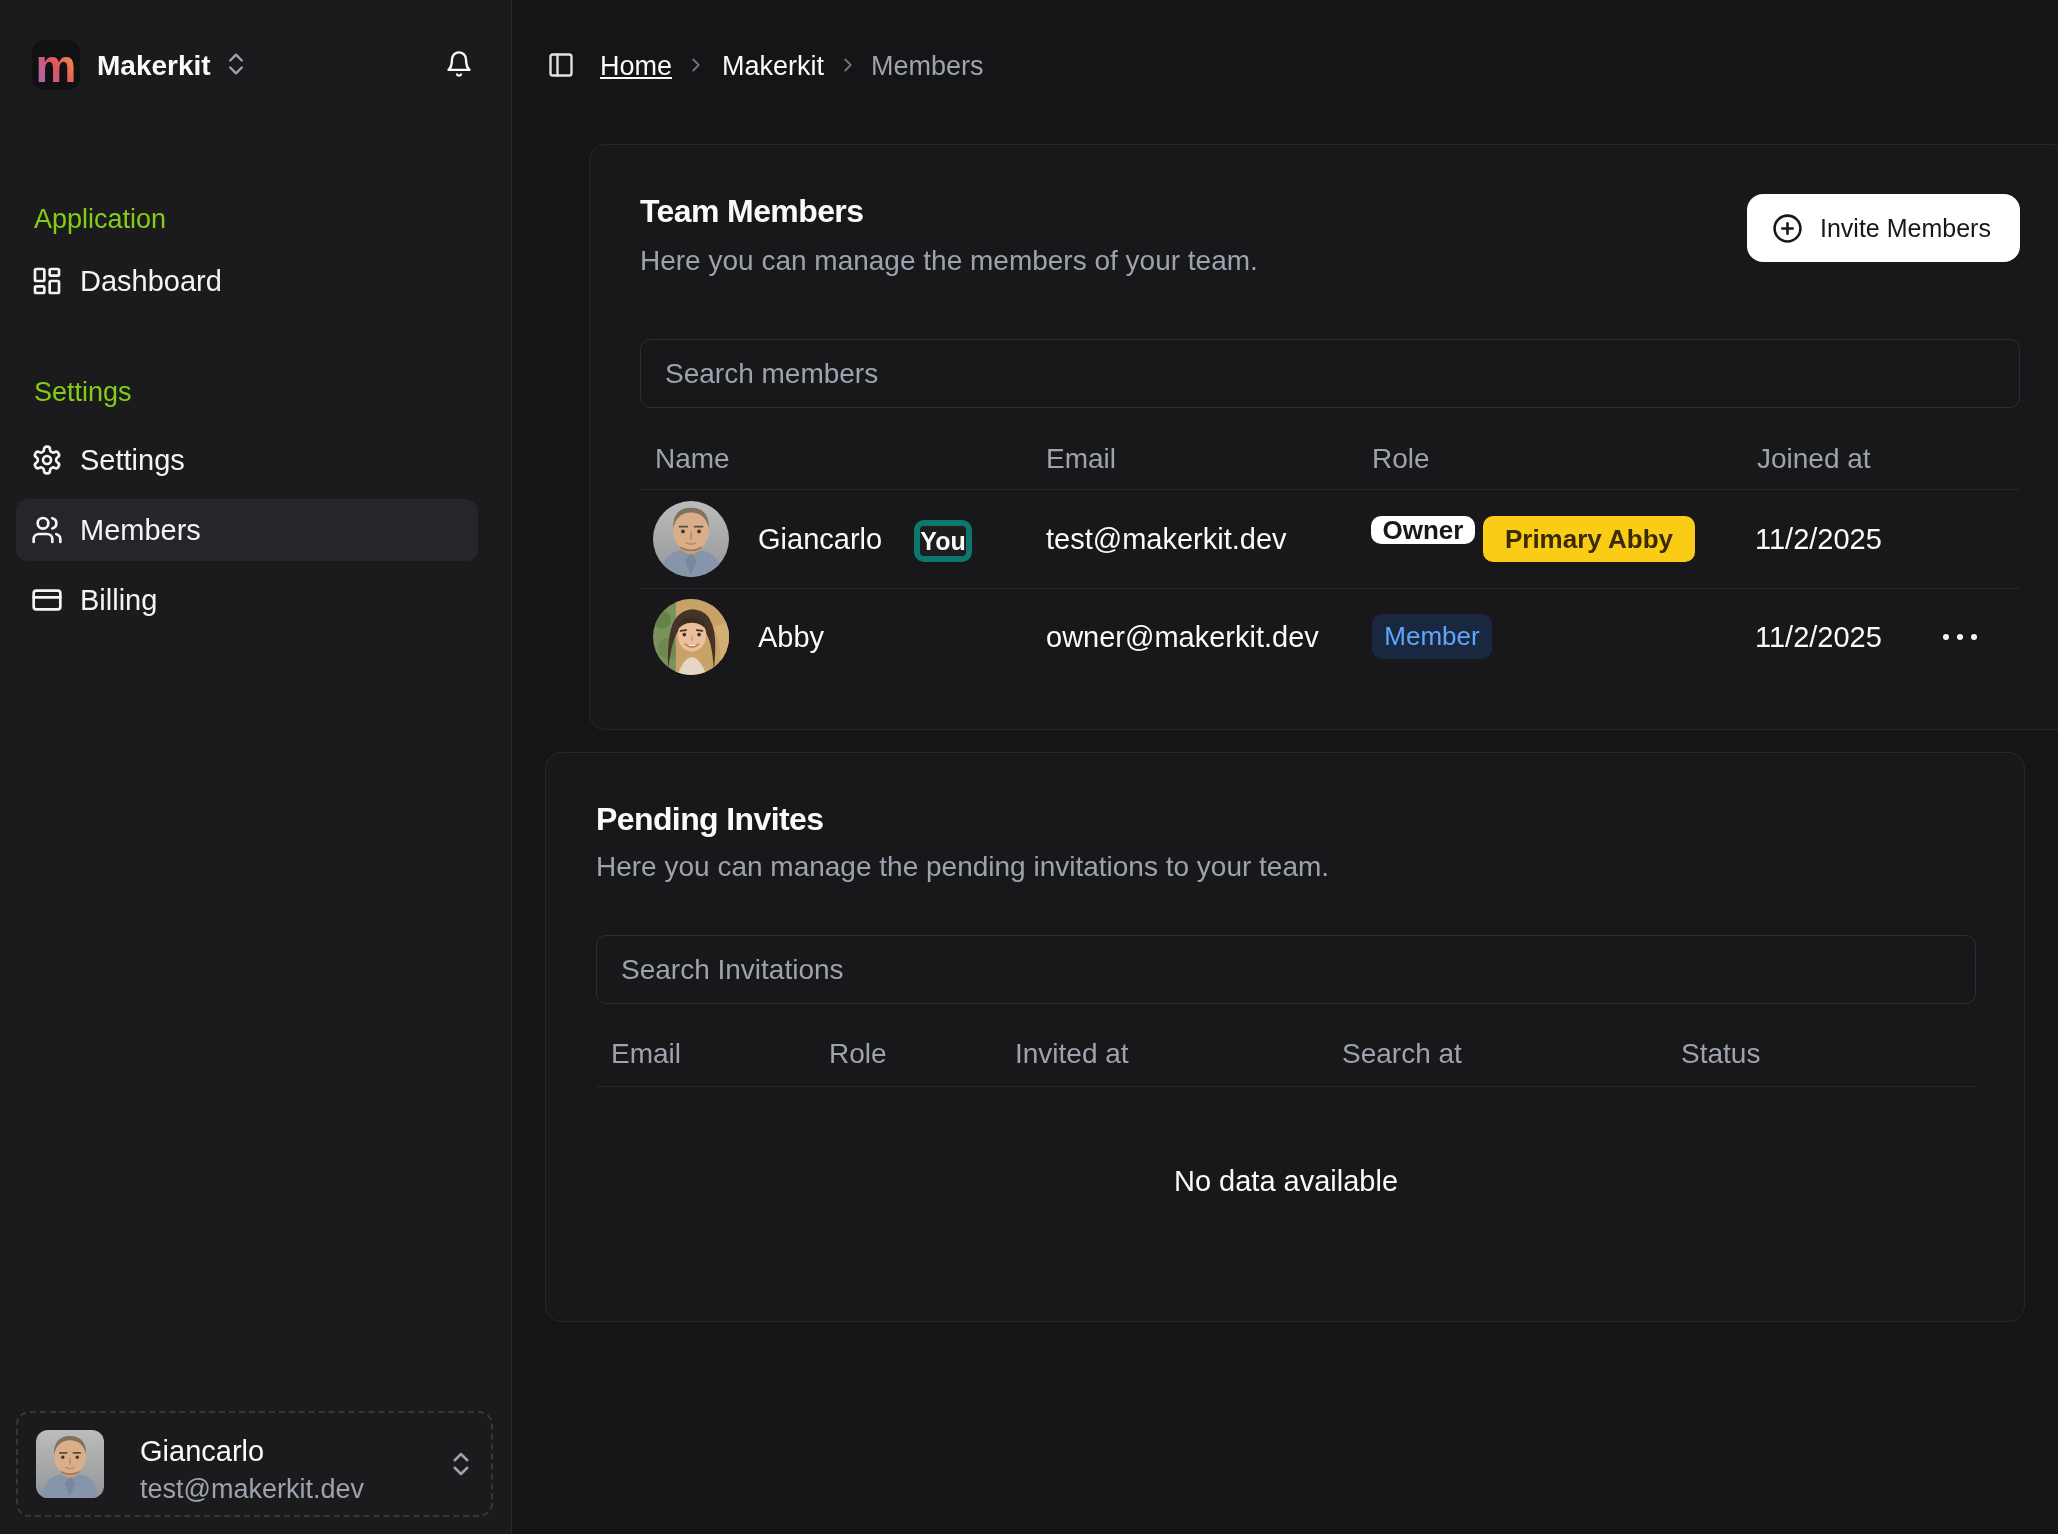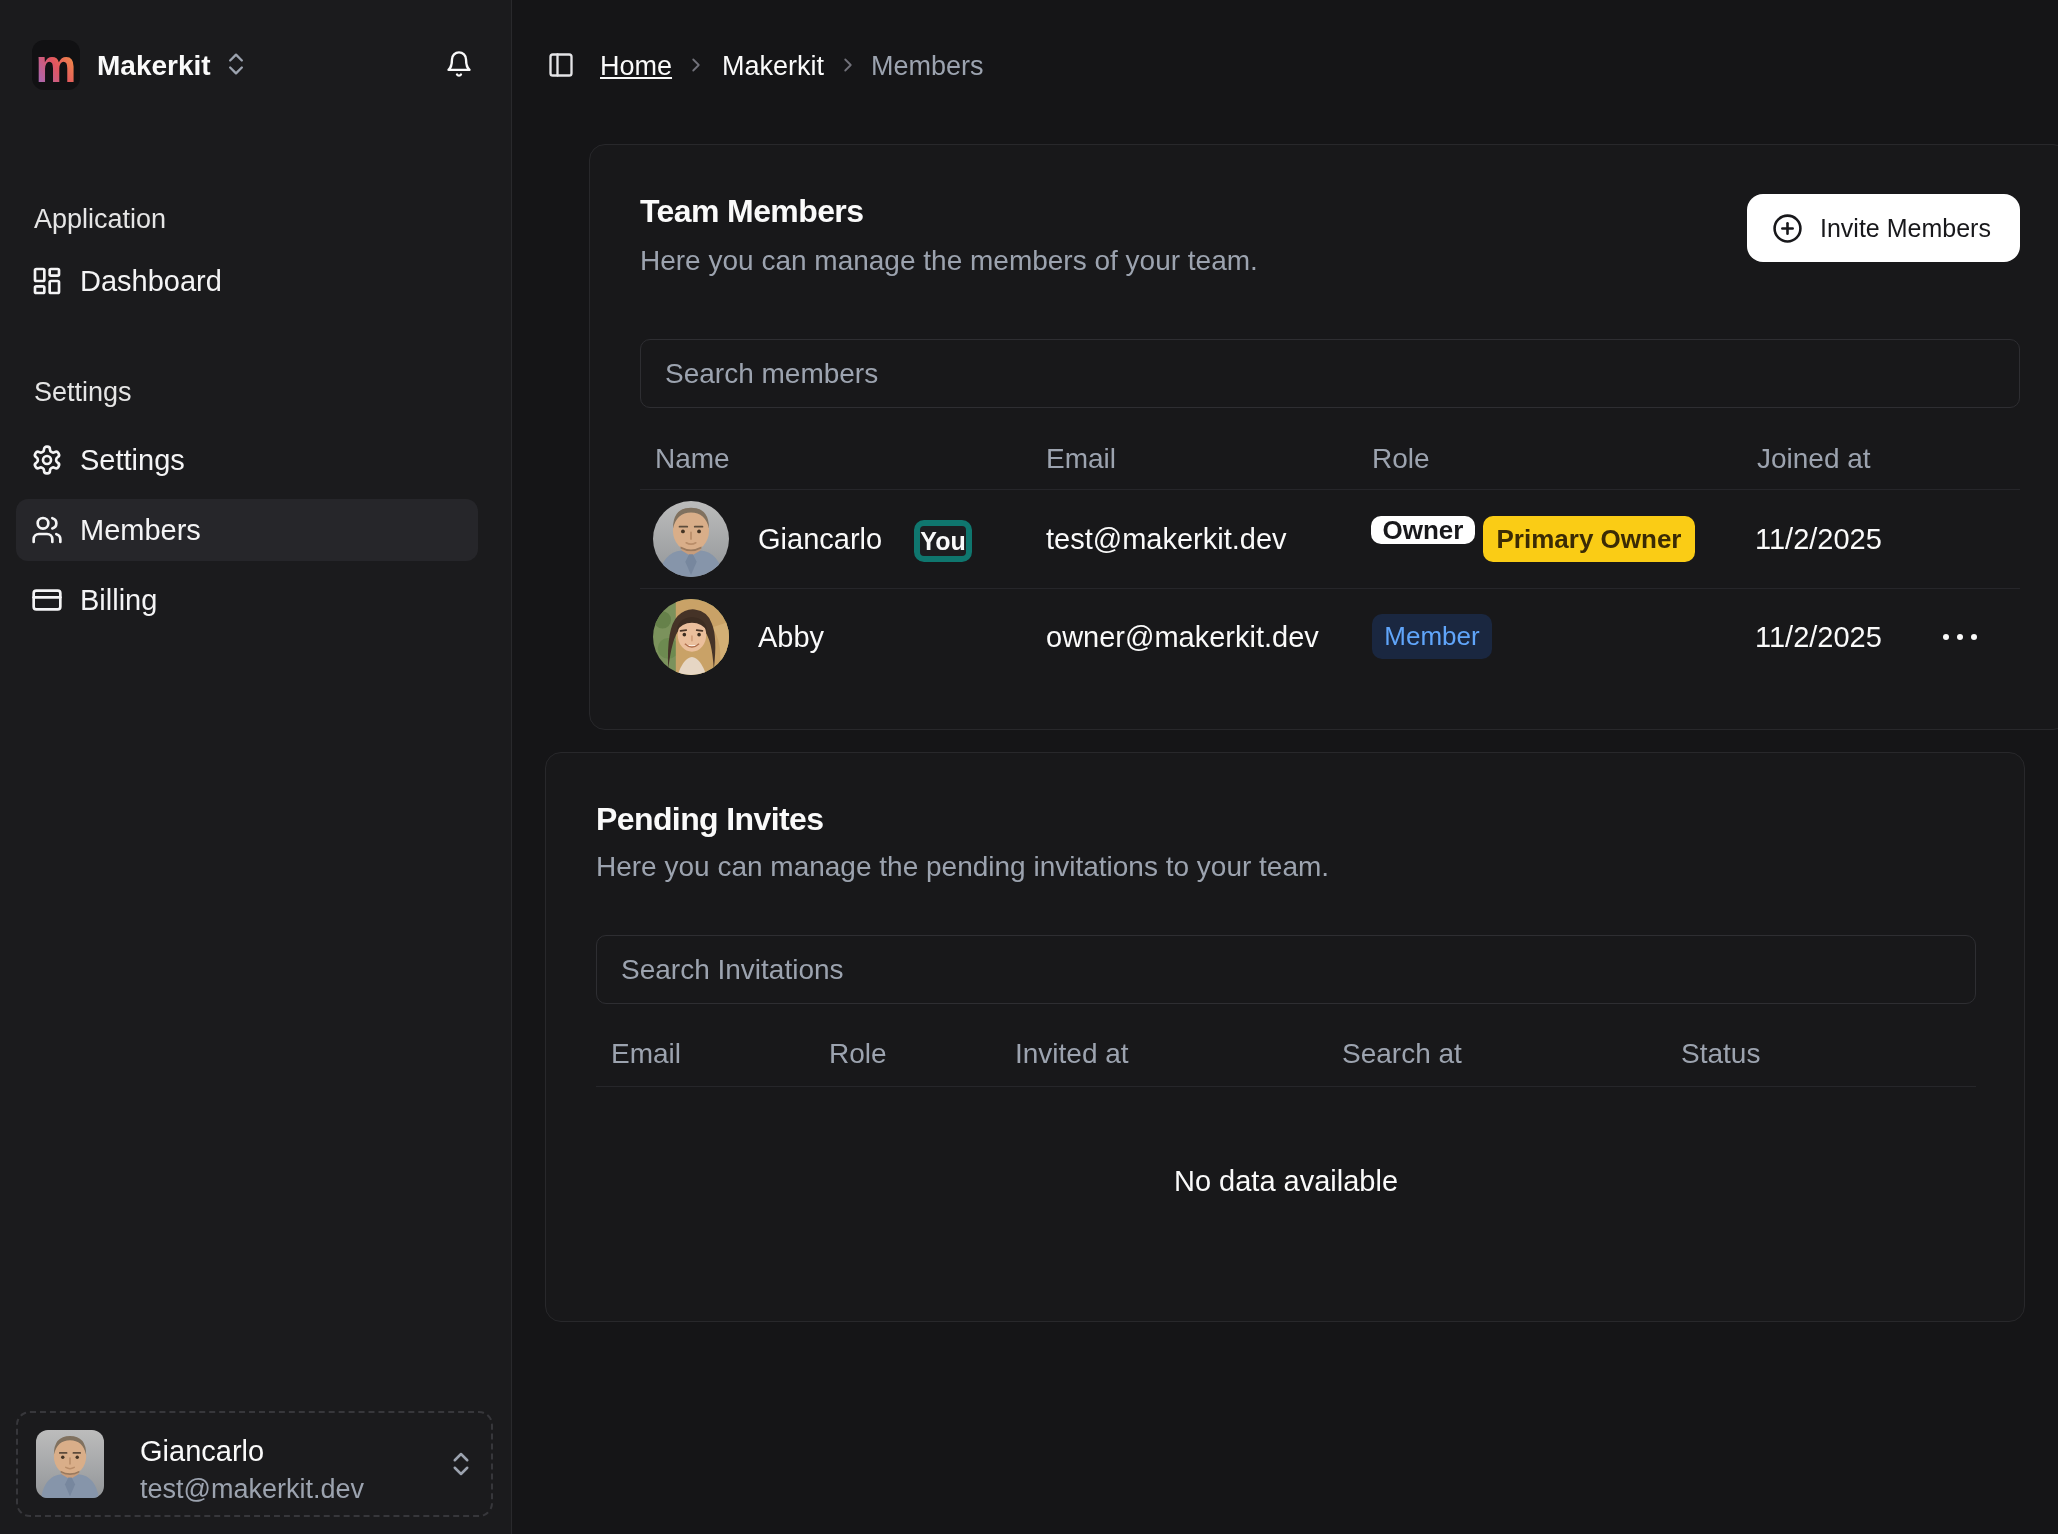--- a/index.html
+++ b/index.html
@@ -13,7 +13,7 @@
 #sidebar { position:absolute; left:0; top:0; width:512px; height:1534px; background:#1b1b1d; border-right:1px solid #29292c; }
 .navitem { position:absolute; left:16px; width:462px; height:62px; border-radius:12px; display:flex; align-items:center; color:#f4f4f5; font-size:29px; }
 .navitem svg { margin-left:15px; margin-right:17px; }
-.navlabel { position:absolute; left:34px; color:#e5e5e5; font-size:27px; font-weight:500; }
+.navlabel { position:absolute; left:34px; color:#84cc16; font-size:27px; font-weight:500; }
 
 .card { position:absolute; left:545px; width:1480px; background:#18181a; border:1px solid #28282b; border-radius:16px; }
 .cardtitle { position:absolute; left:50px; font-size:32px; font-weight:700; color:#fafafa; letter-spacing:-0.6px; }

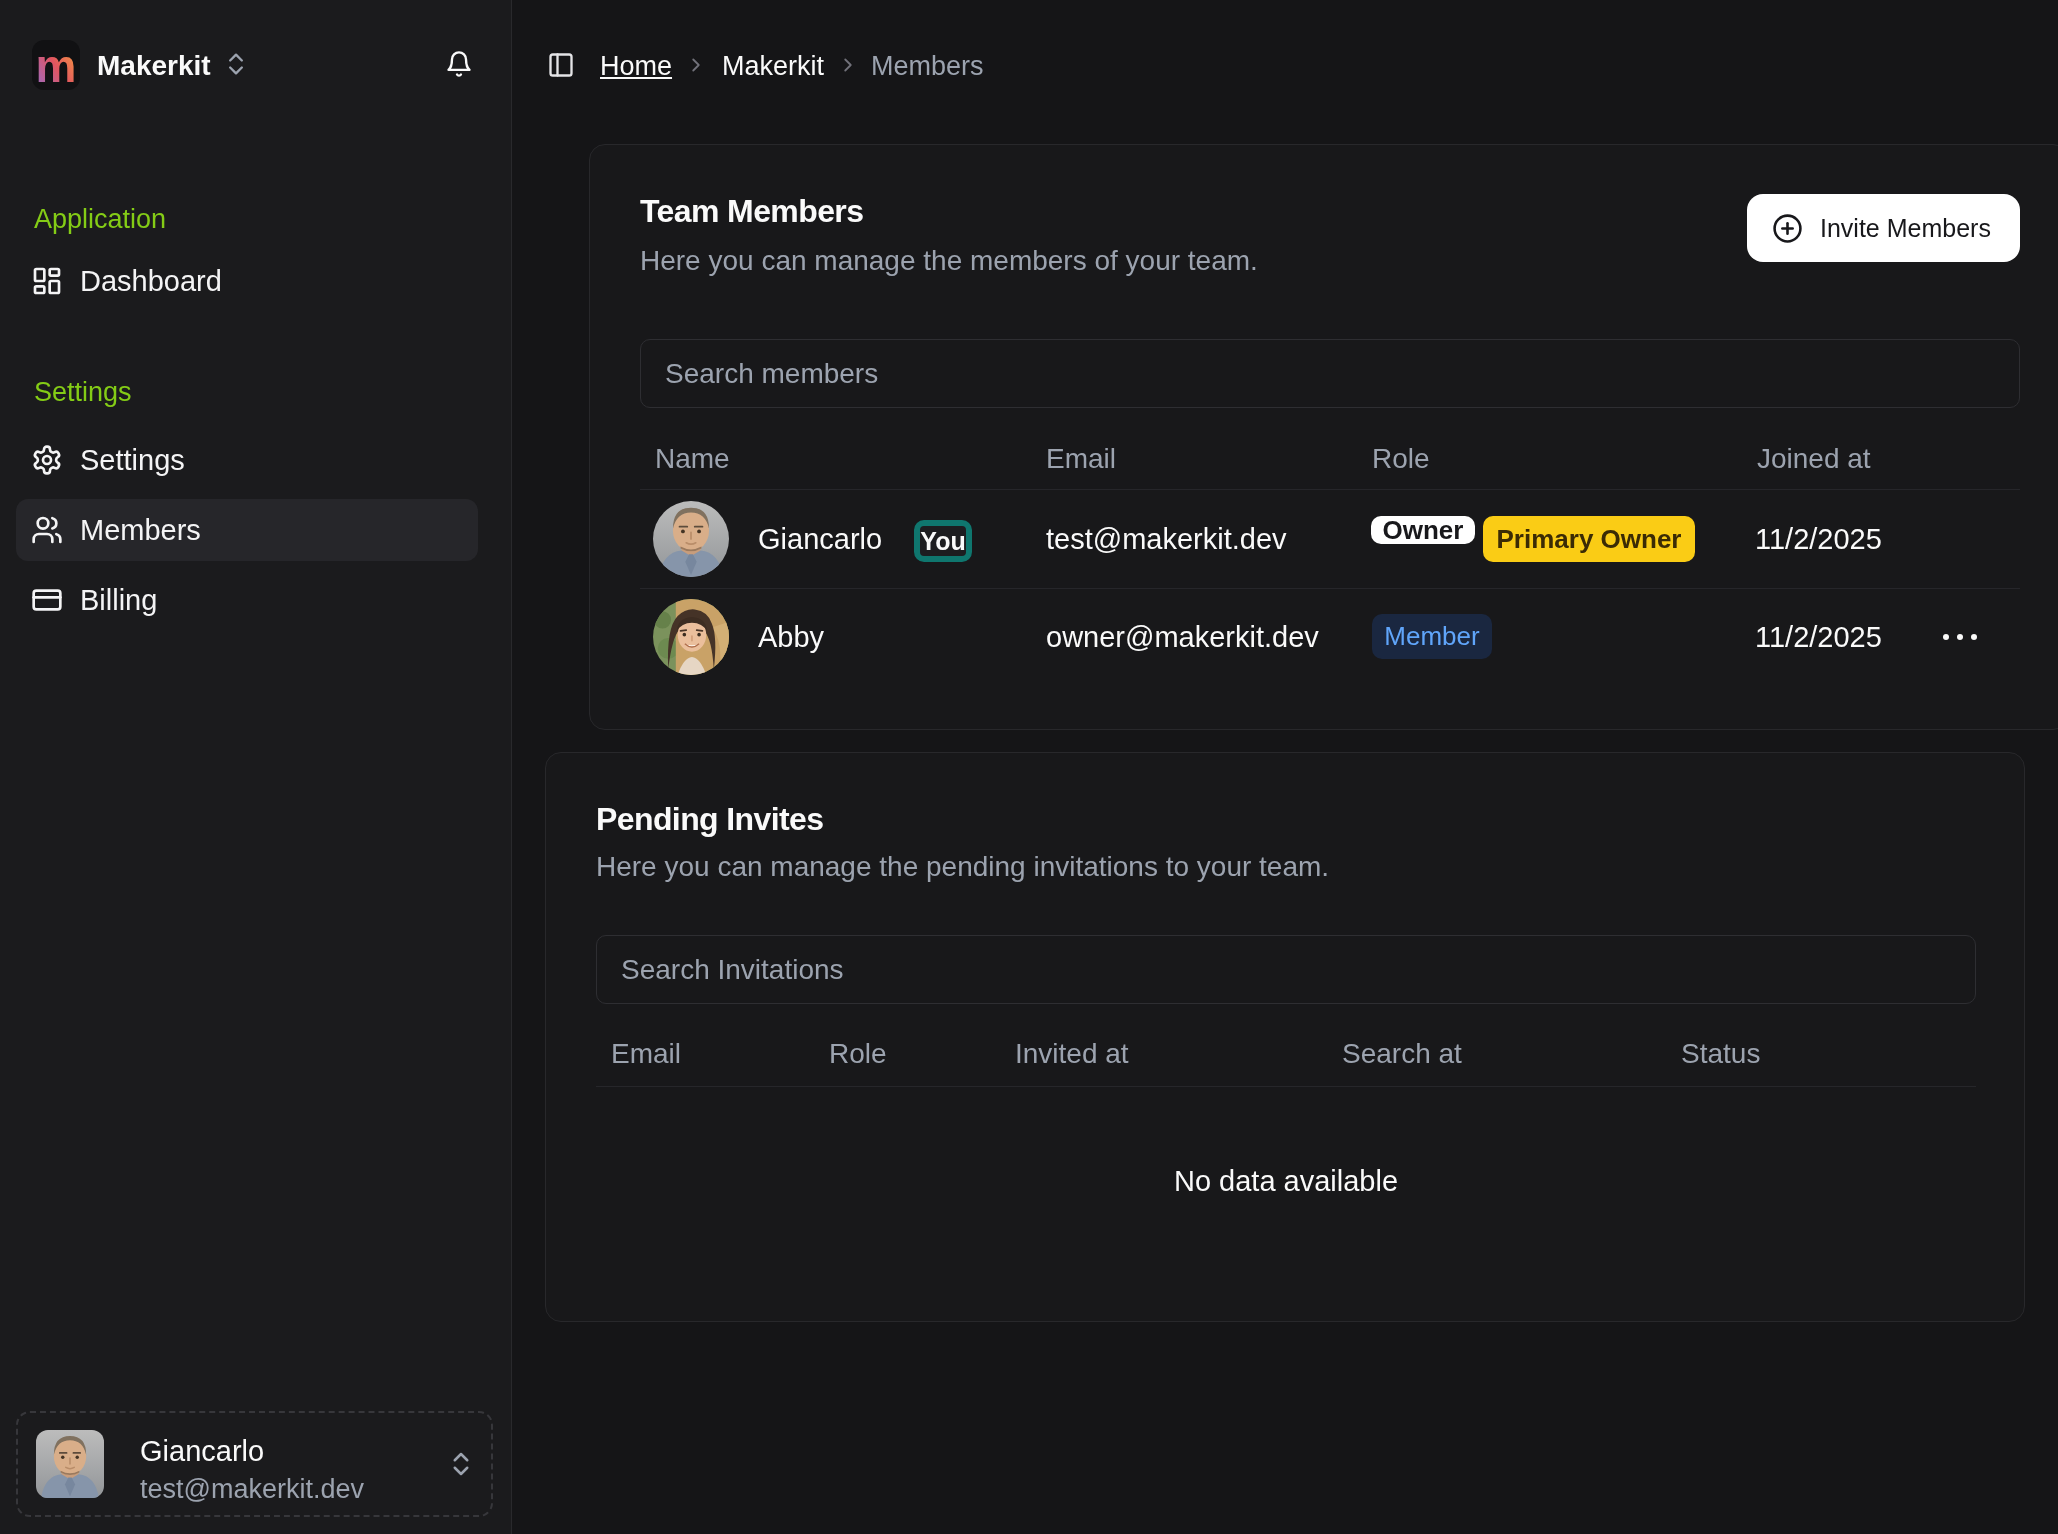--- a/index.html
+++ b/index.html
@@ -185,7 +185,7 @@
   <div class="badge" style="left:324px; top:375px; width:58px; height:42px; border:6px solid #0f766e; color:#fafafa; font-size:25px; background:#1d1d20;">You</div>
   <div class="td" style="left:456px; top:378px;">test@makerkit.dev</div>
   <div class="badge" style="left:781px; top:371px; width:104px; height:28px; background:#ffffff; color:#18181b; font-size:26px;">Owner</div>
-  <div class="badge" style="left:893px; top:371px; width:212px; height:46px; background:#facc15; color:#3b2b05; font-size:26px;">Primary Owner</div>
+  <div class="badge" style="left:893px; top:371px; width:212px; height:46px; background:#facc15; color:#3b2b05; font-size:26px;">Primary Abby</div>
   <div class="td" style="left:1165px; top:378px;">11/2/2025</div>
   <div class="hr" style="top:443px;"></div>
 

